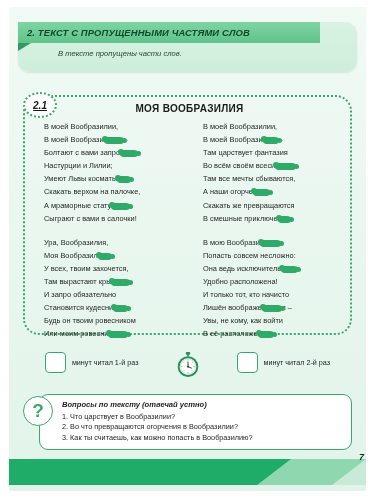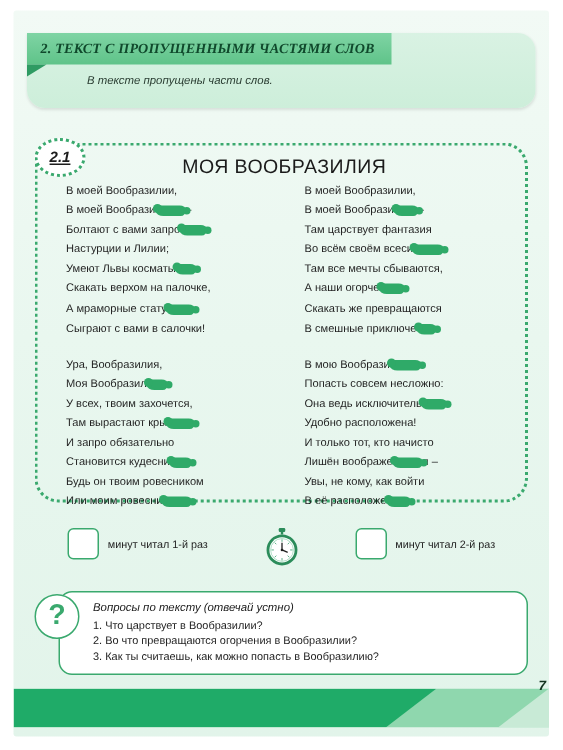--- a/index.html
+++ b/index.html
@@ -55,7 +55,7 @@
     position: absolute;
     left: 0;
     top: 0;
-    width: 243px;
+    width: 302px;
     height: 21px;
     background: linear-gradient(180deg, #7fd4a4 0%, #5fc389 100%);
     border-radius: 0 0 0 0;
@@ -63,7 +63,6 @@
     align-items: center;
     padding-left: 9px;
     box-sizing: border-box;
-    font-family: Liberation Serif, serif;
   }
   .banner-bar span {
     font-size: 9.4px;

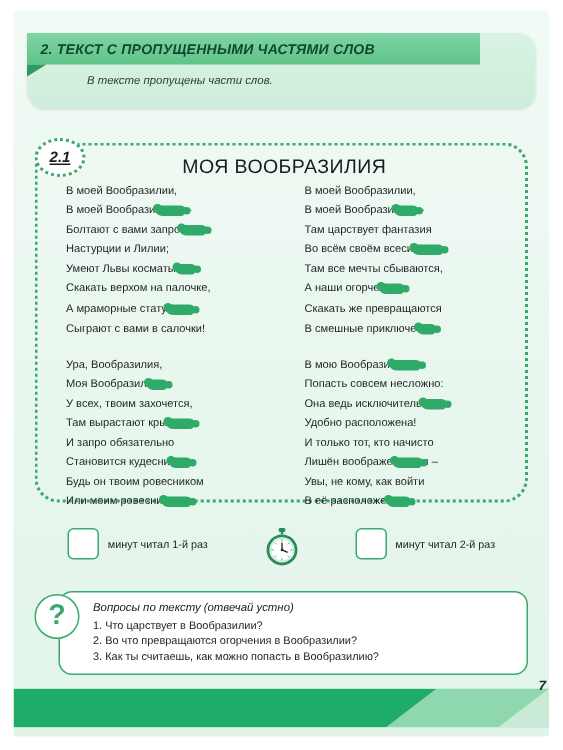--- a/index.html
+++ b/index.html
@@ -131,8 +131,8 @@
     top: 6px;
     width: 329px;
     text-align: center;
-    font-size: 13px;
-    font-weight: normal;
+    font-size: 10px;
+    font-weight: bold;
     color: #1b1b1b;
     letter-spacing: 0.3px;
   }

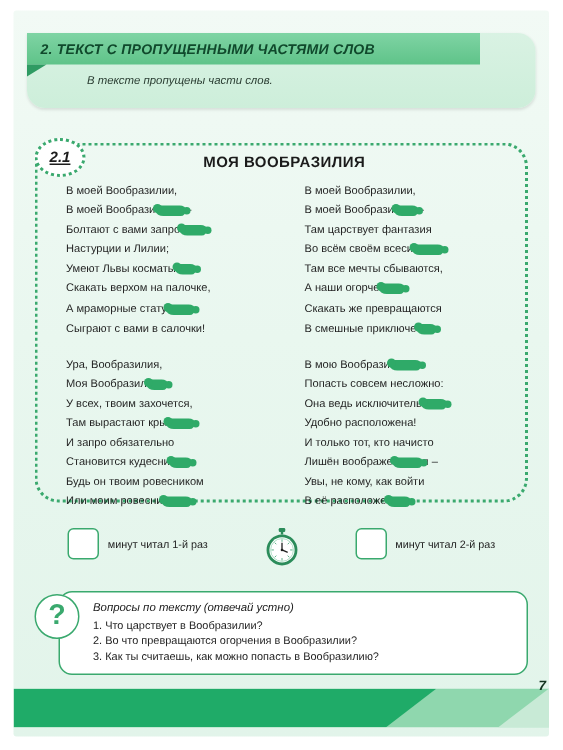--- a/index.html
+++ b/index.html
@@ -276,7 +276,7 @@
   }
   .q-title {
     font-size: 7.6px;
-    font-weight: normal;
+    font-weight: bold;
     font-style: italic;
     color: #1b1b1b;
     margin-bottom: 2.5px;

